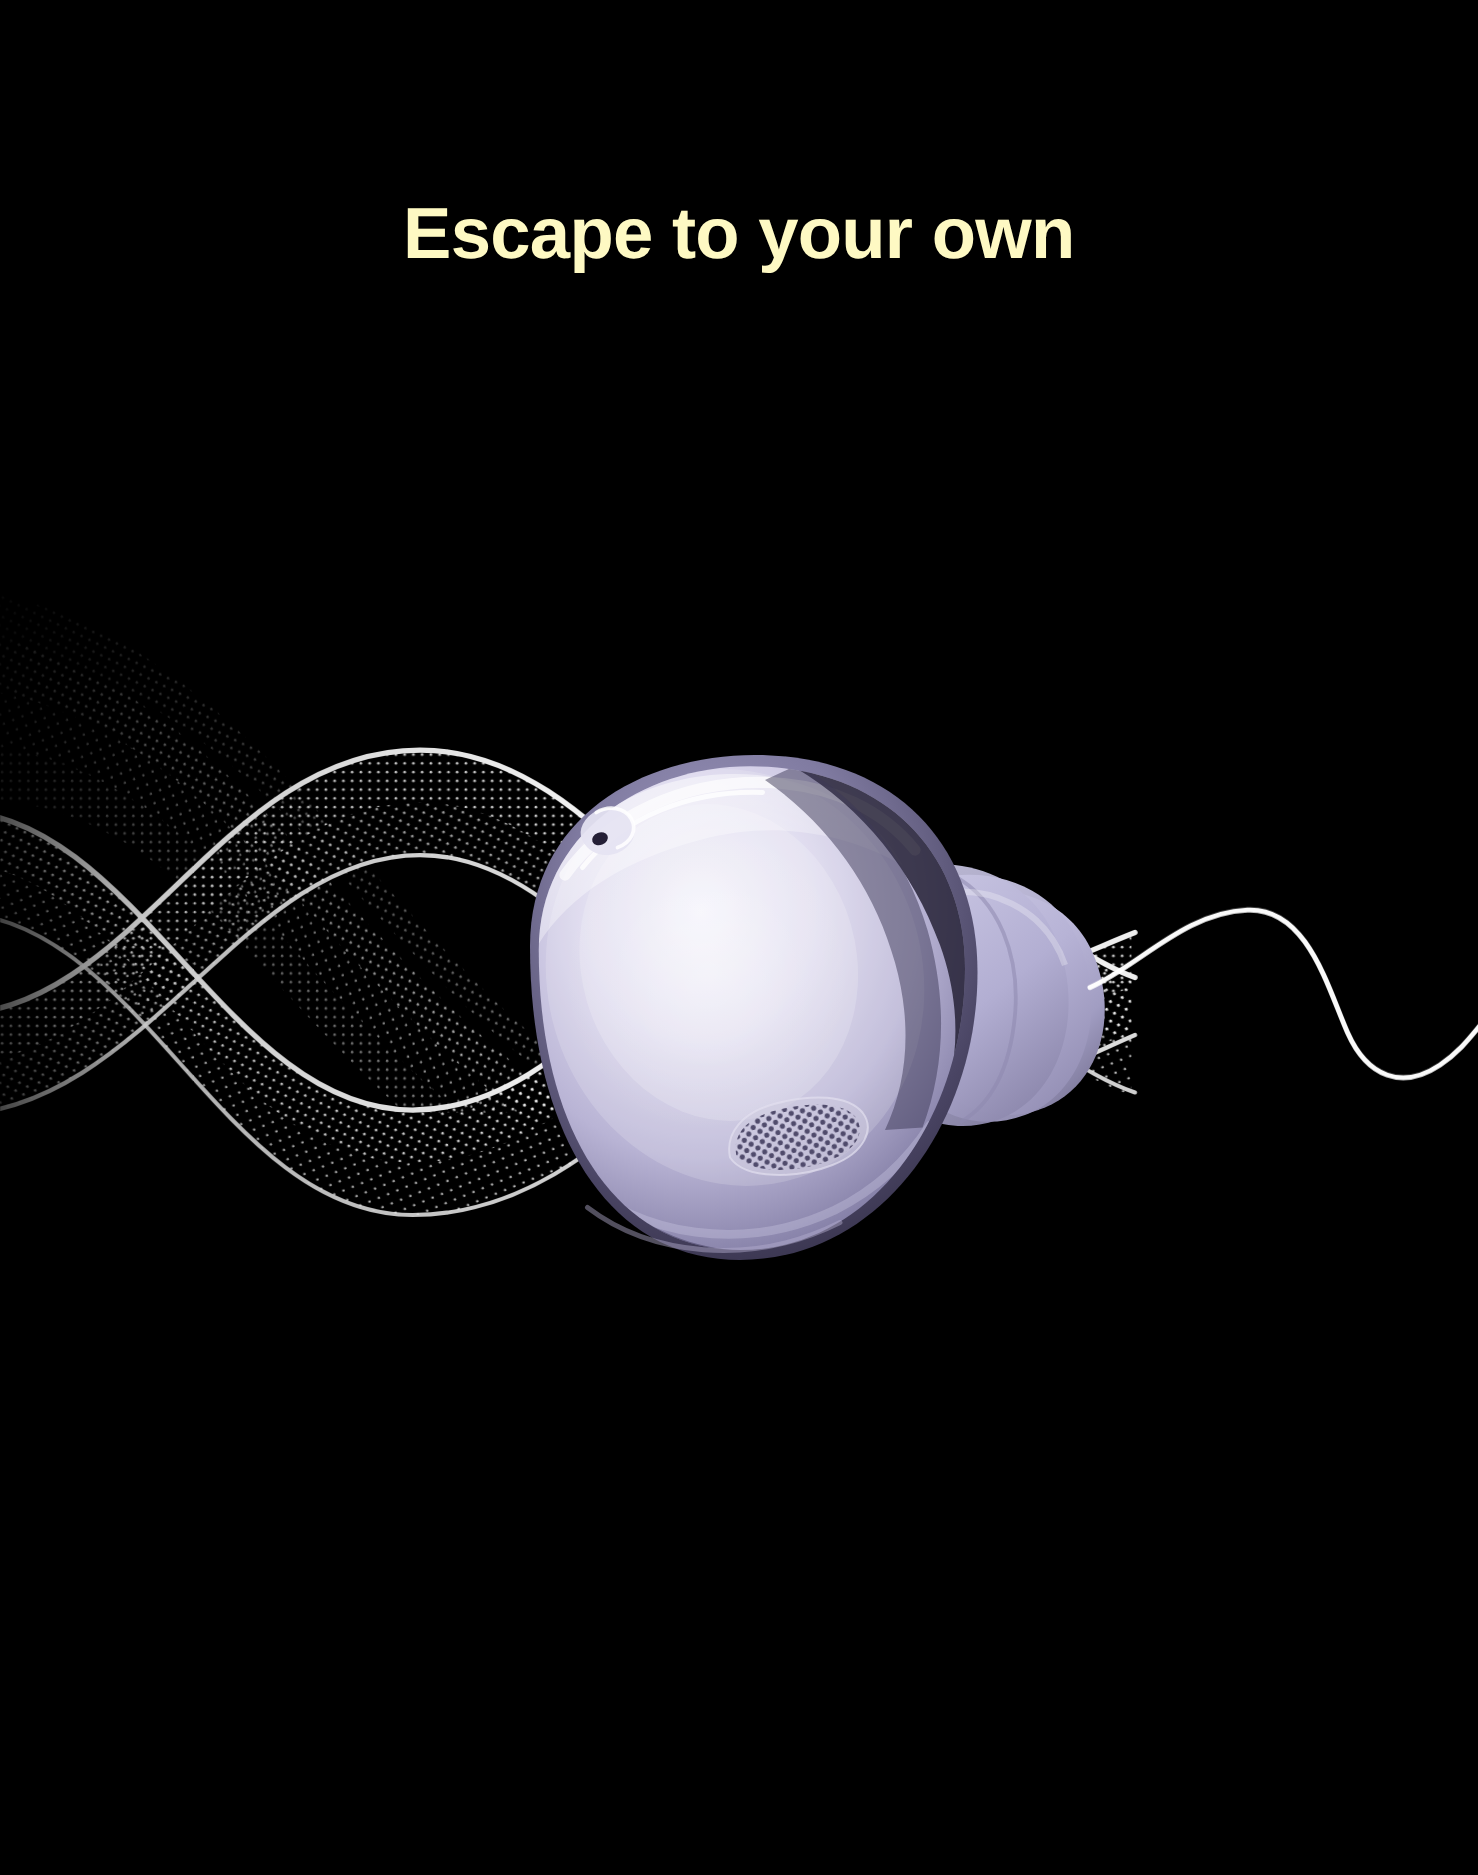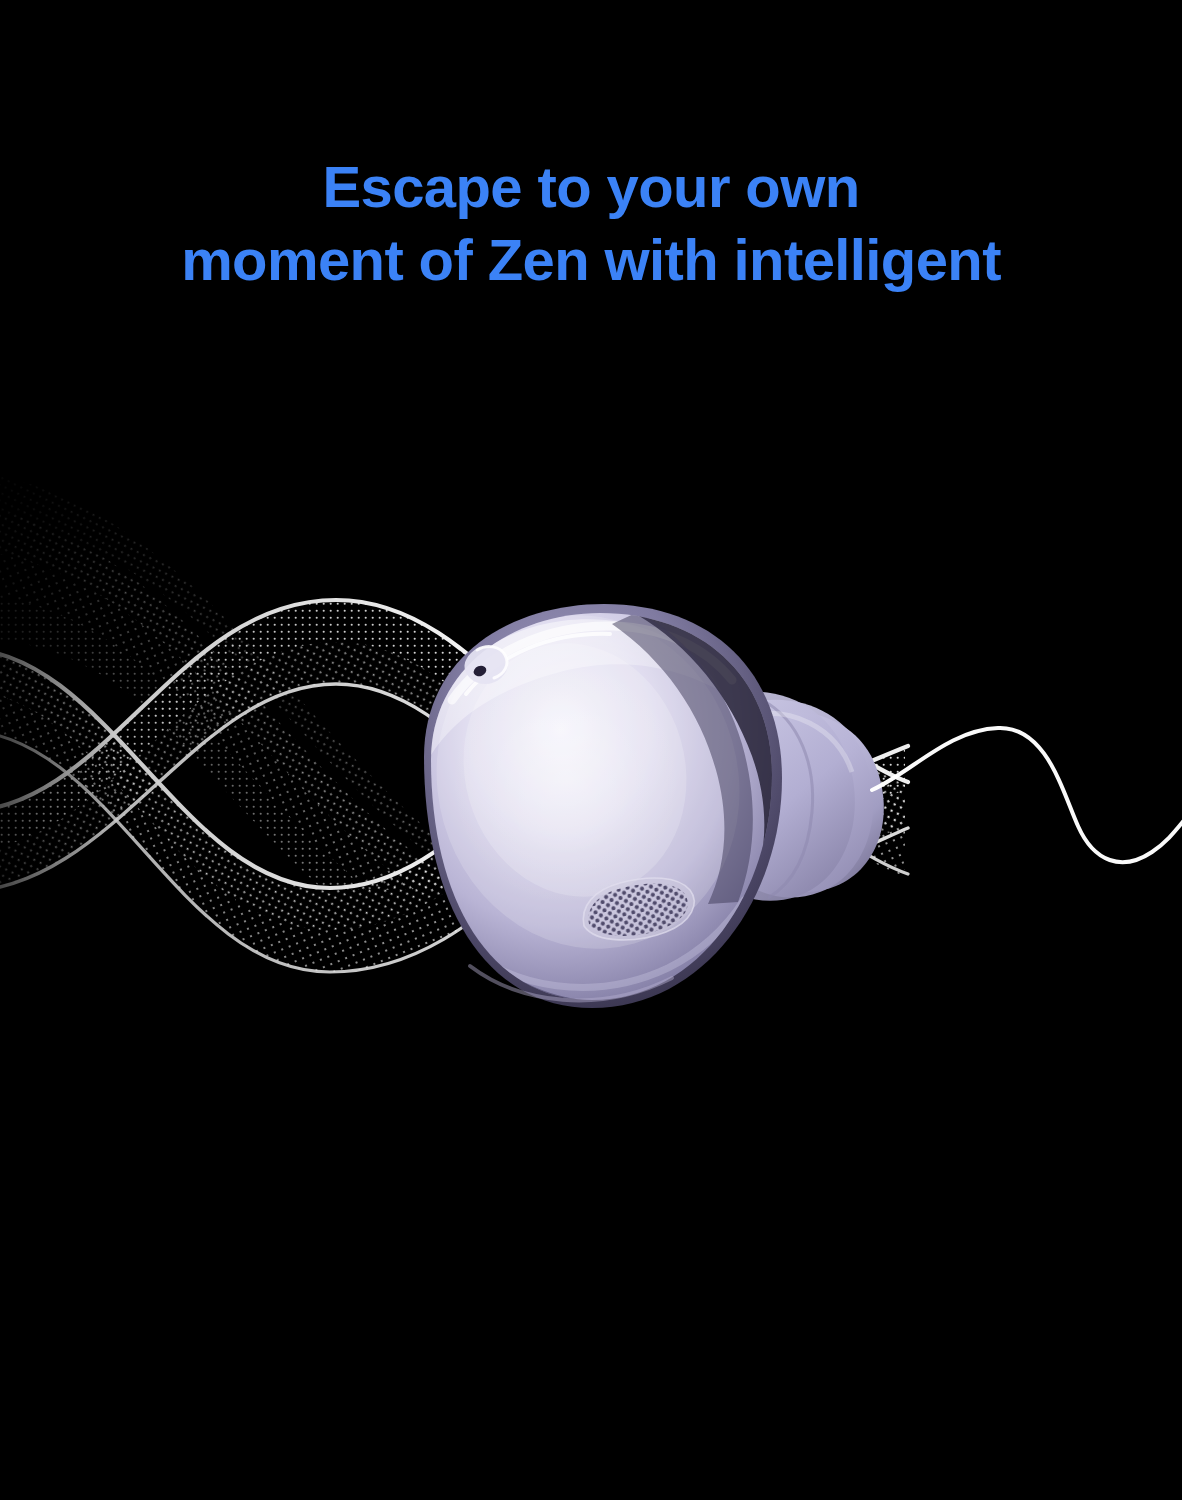--- a/index.html
+++ b/index.html
@@ -28,7 +28,7 @@
     top: 150px;
     width: 1182px;
     text-align: center;
-    color: #3b82f6;
+    color: #fef9c3;
     font-family: "Liberation Sans", sans-serif;
     font-weight: 700;
     font-size: 58px;

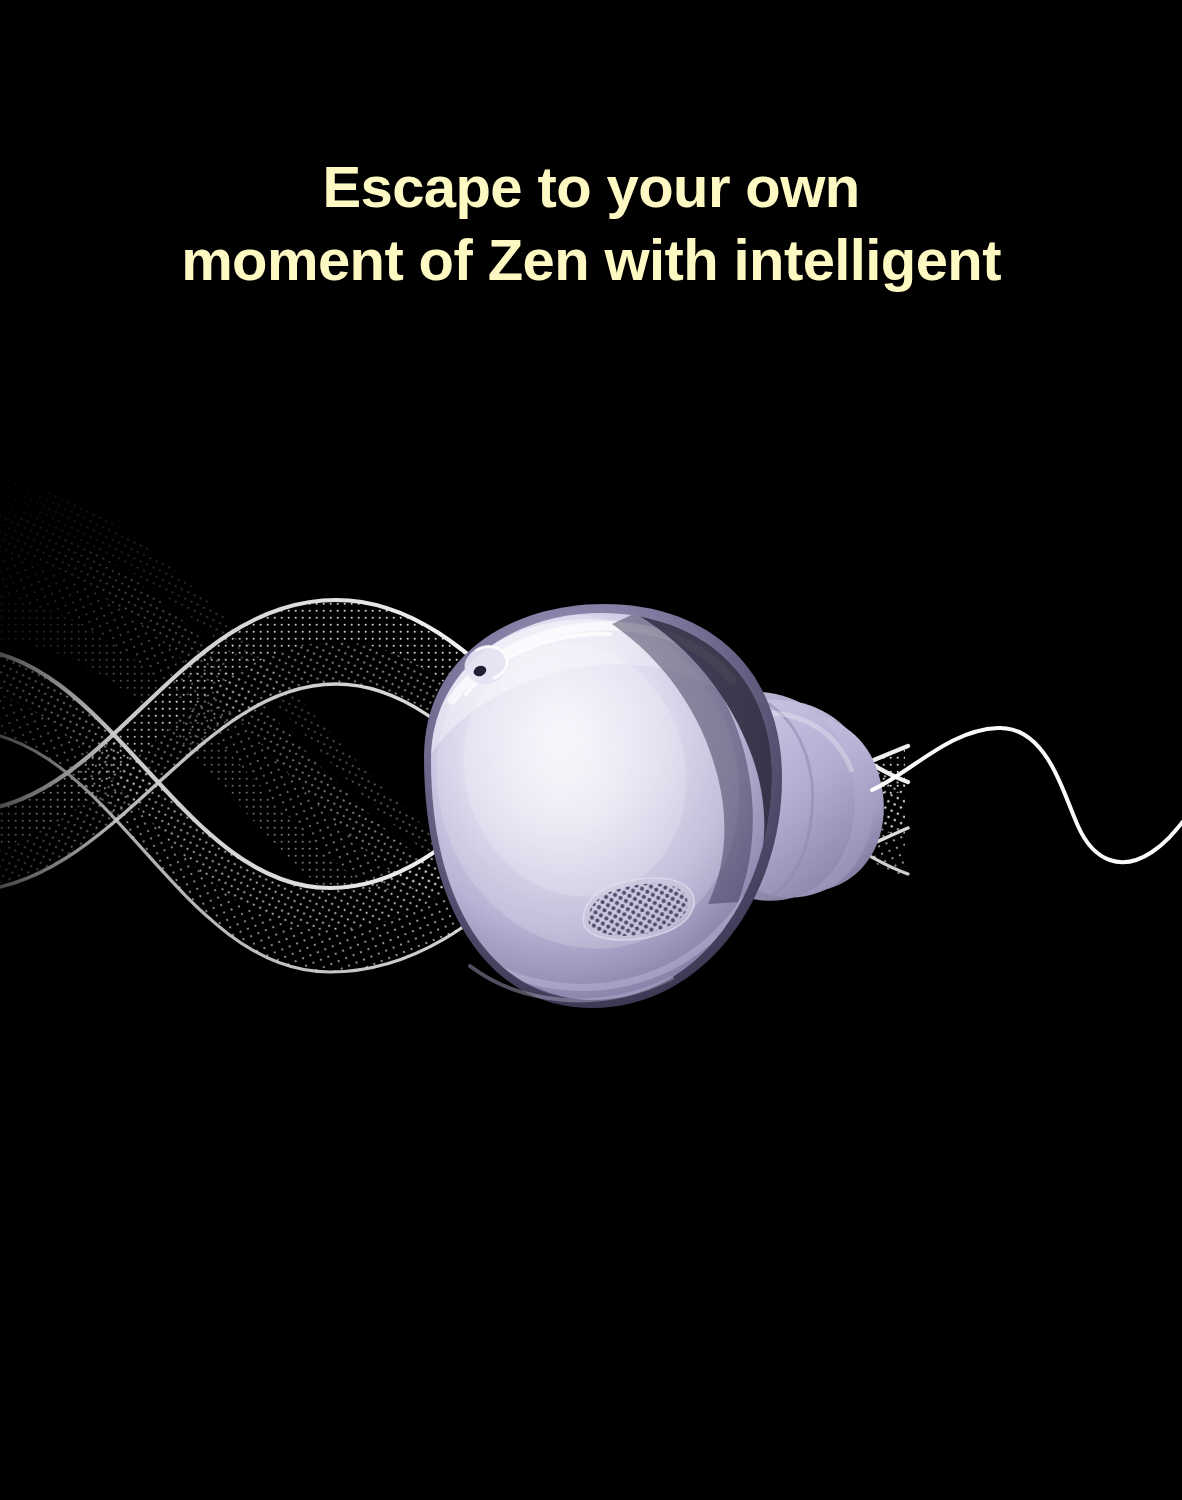--- a/index.html
+++ b/index.html
@@ -432,7 +432,6 @@
 
   <div id="headline">
     <span class="hl-line">Escape to your own</span>
-    <span class="hl-line">moment of Zen with intelligent</span>
   </div>
 
 </div>

